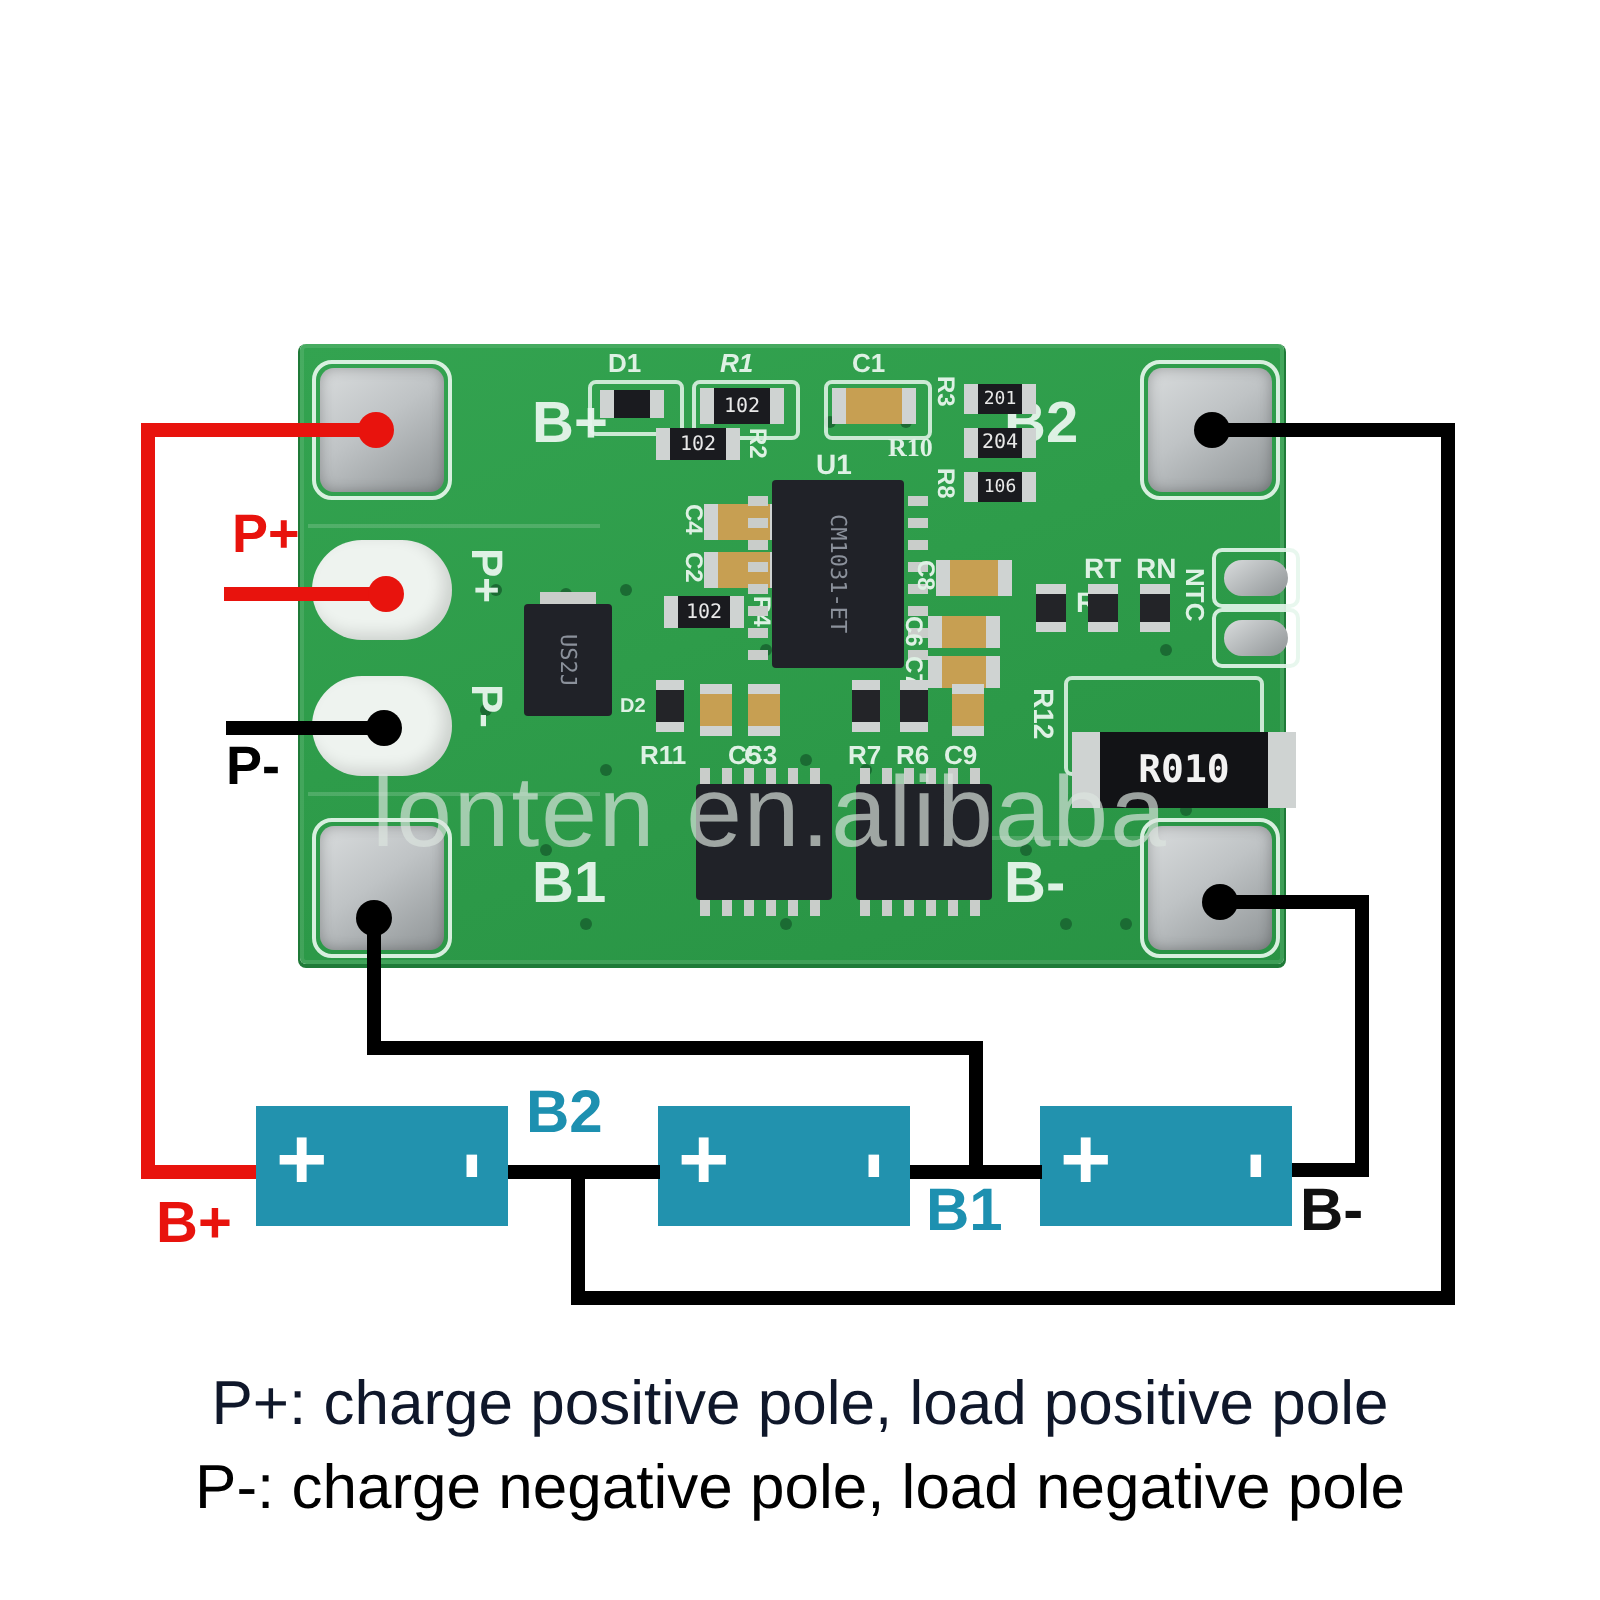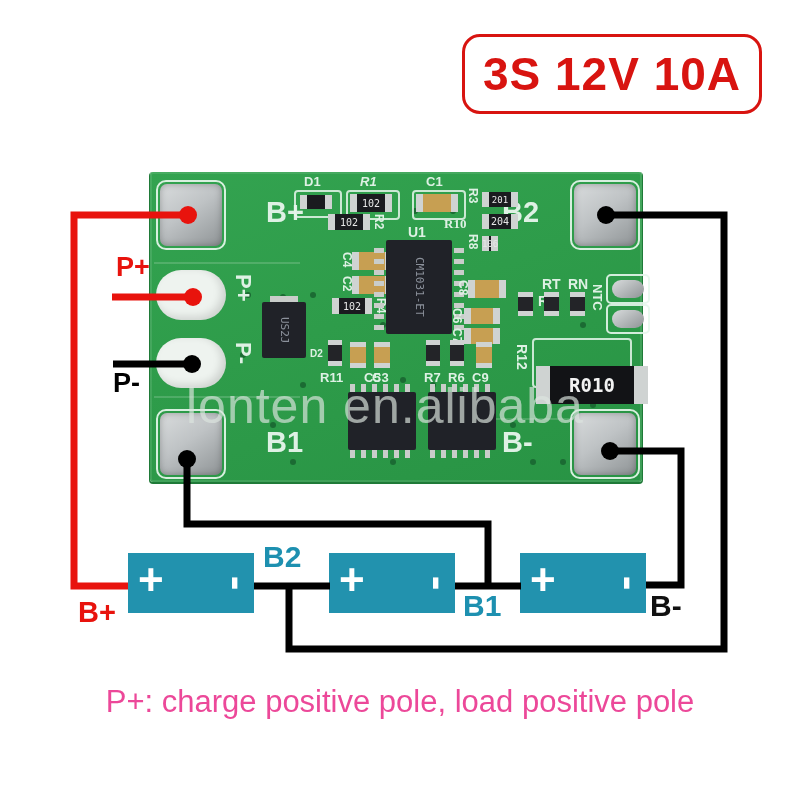--- a/index.html
+++ b/index.html
@@ -90,7 +90,6 @@
 
 <div id="stage">
 
-  <div class="badge">3S 12V 10A</div>
 
   <div class="board">
     <div class="vias"></div>

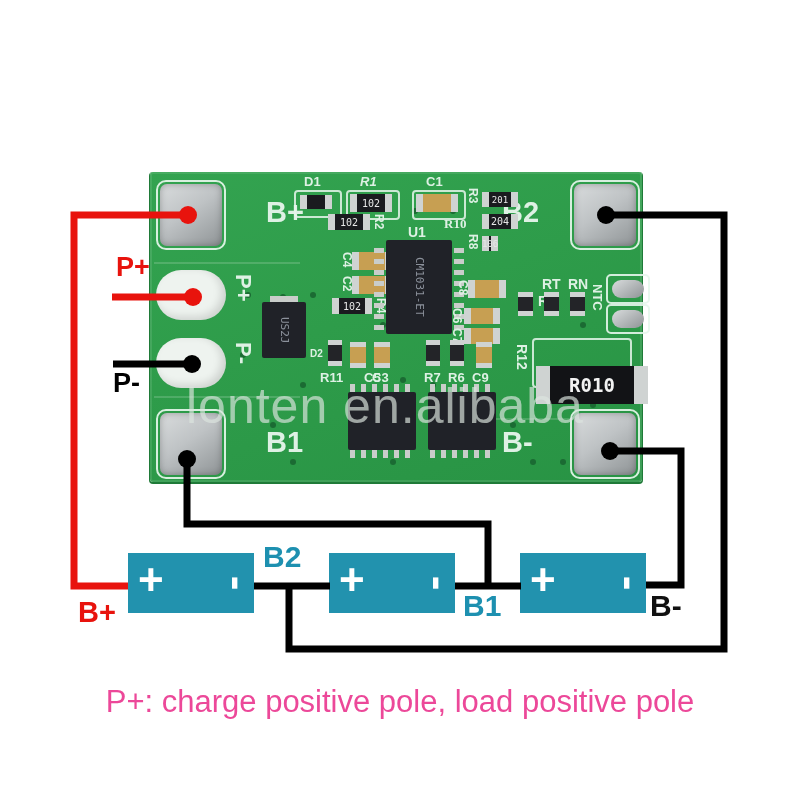--- a/index.html
+++ b/index.html
@@ -136,7 +136,7 @@
     <div class="vref" style="left:316px;top:16px;">R3</div>
     <div class="res-h" style="left:332px;top:42px;width:36px;height:15px;font-size:10px;">204</div>
     <div class="ref" style="left:294px;top:44px;font-family:Liberation Serif, serif;">R10</div>
-    <div class="res-h" style="left:332px;top:64px;width:16px;height:15px;font-size:9px;">106</div>
+    <div class="res-h" style="left:332px;top:64px;width:36px;height:15px;font-size:9px;">106</div>
     <div class="vref" style="left:316px;top:62px;">R8</div>
 
     <div class="res-h" style="left:178px;top:42px;width:42px;height:16px;">102</div>

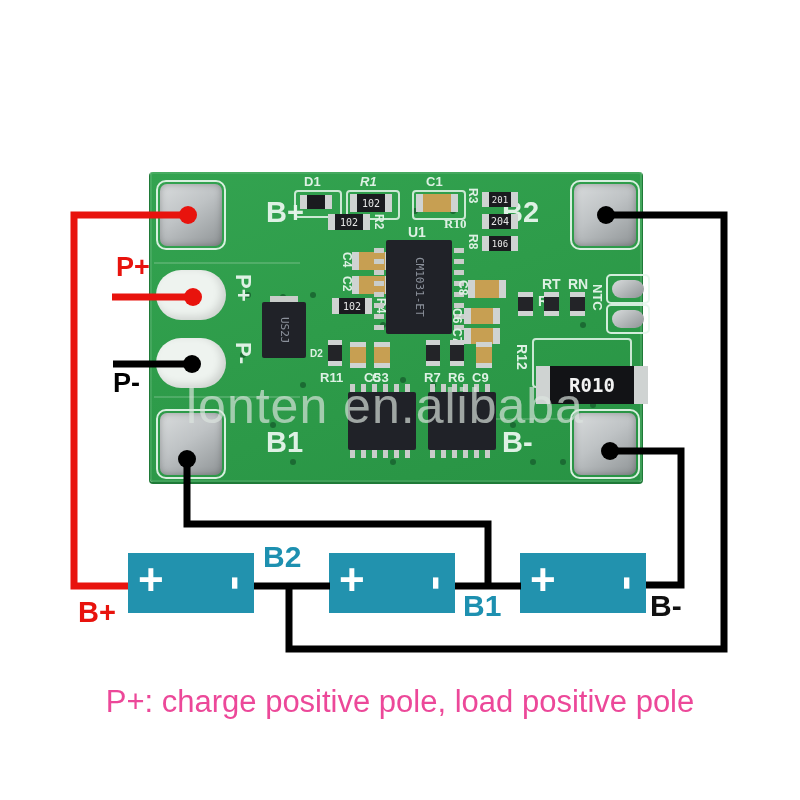--- a/index.html
+++ b/index.html
@@ -82,7 +82,7 @@
 
   
   .note{position:absolute;left:0;width:800px;text-align:center;font-size:31px;z-index:6;}
-  .note1{top:684px;color:#ec4899;}
+  .note1{top:684px;color:#0f172a;}
   .note2{top:726px;color:#000;}
 </style>
 </head>

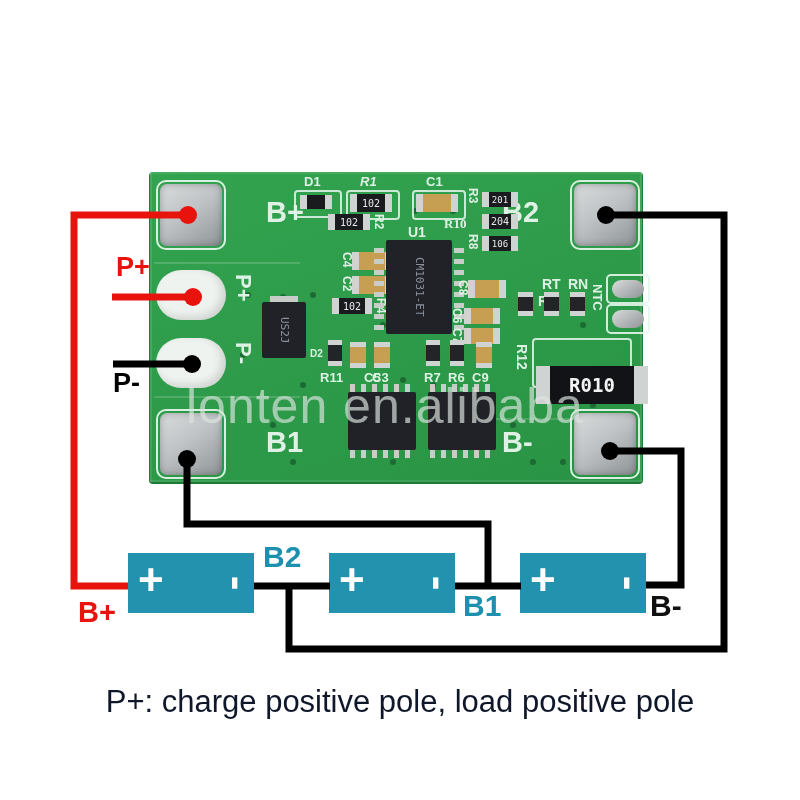--- a/index.html
+++ b/index.html
@@ -249,6 +249,7 @@
   <div class="wl wl-bminus">B-</div>
 
   <div class="note note1">P+: charge positive pole, load positive pole</div>
+  <div class="note note2">P-: charge negative pole, load negative pole</div>
 
 </div>
 

